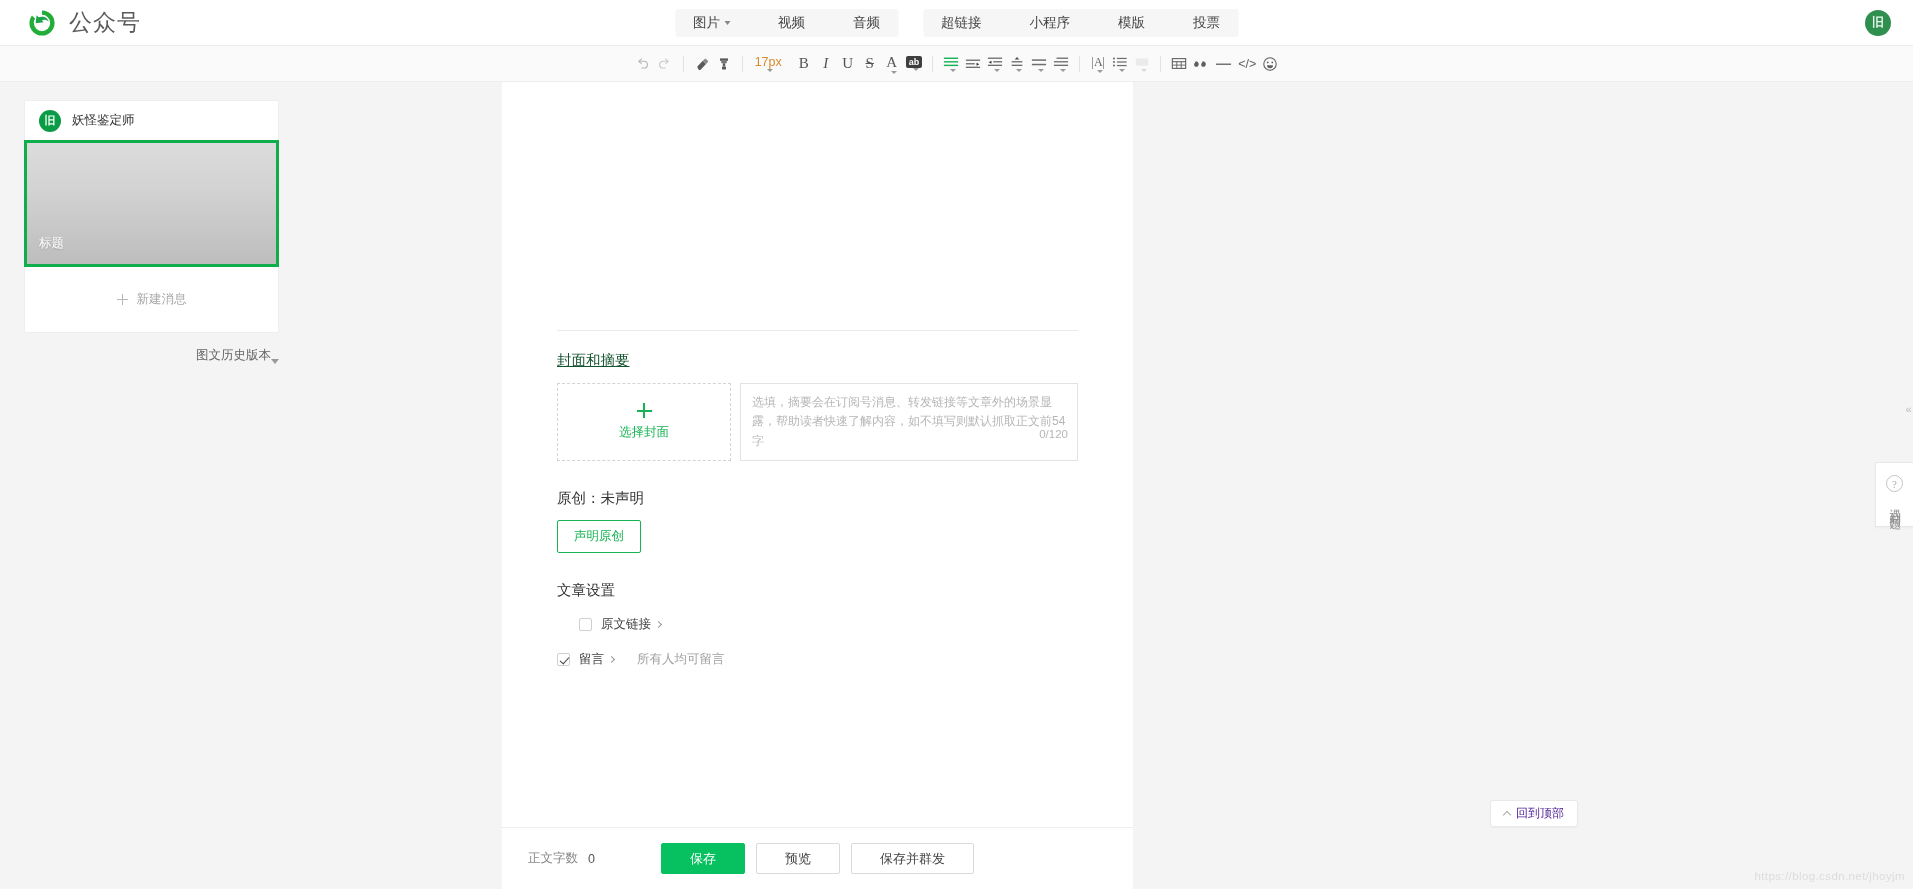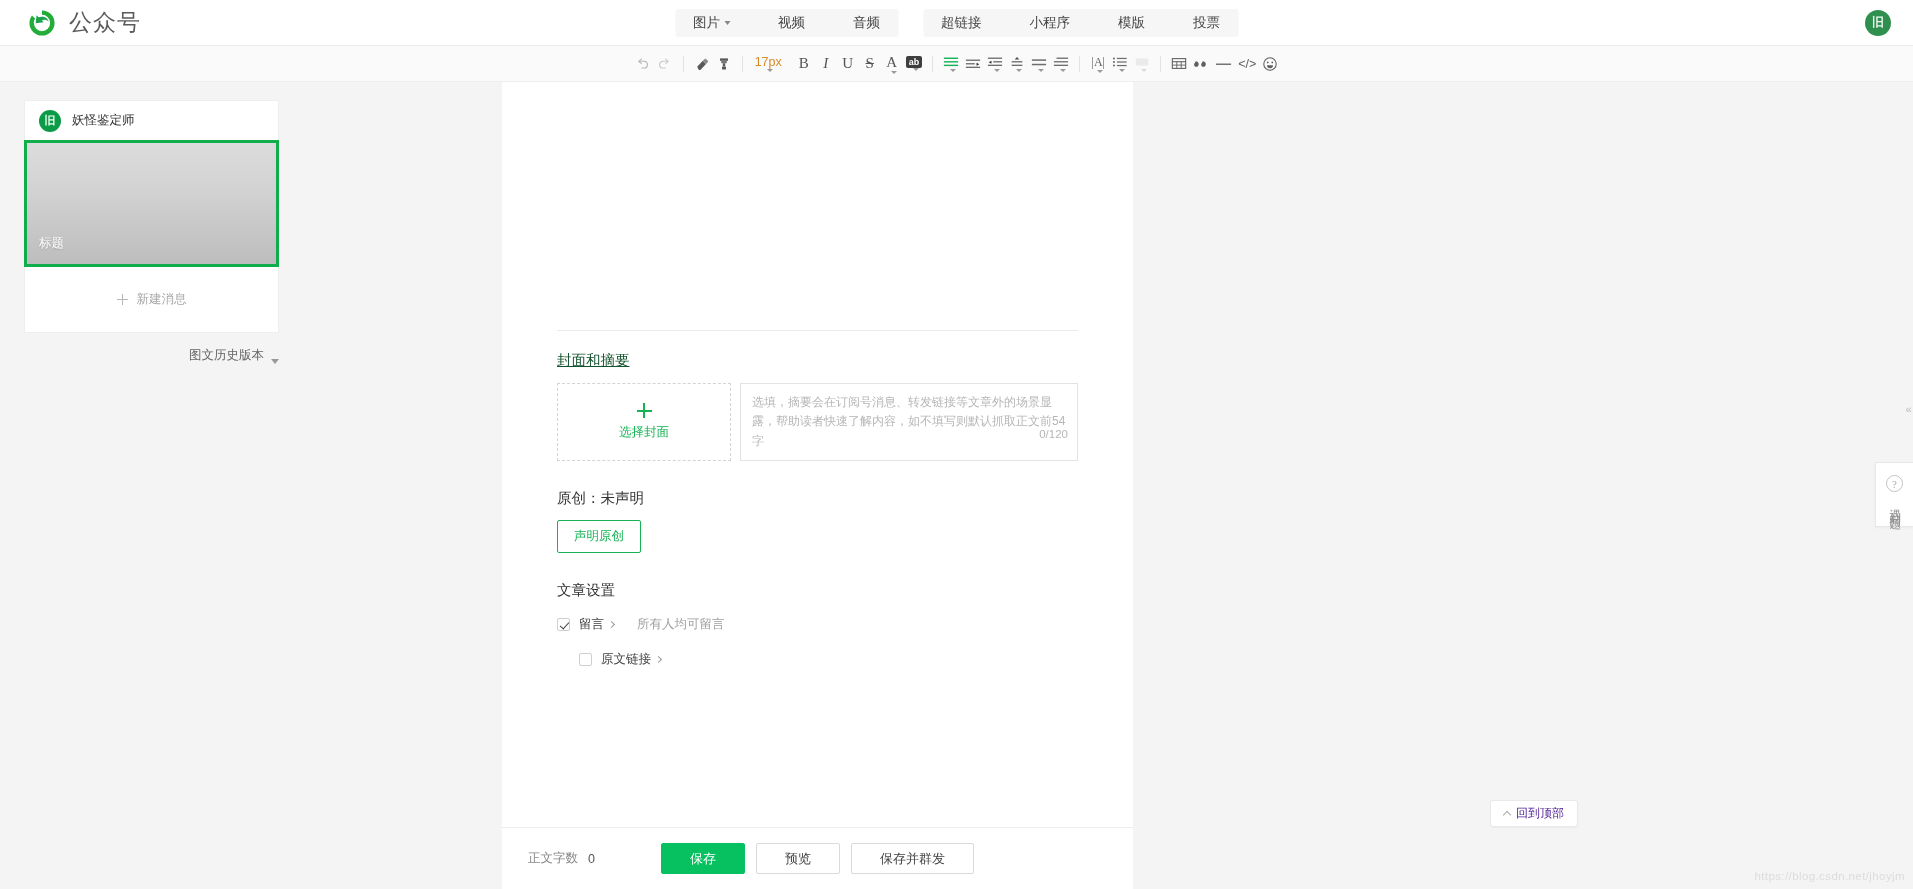--- a/index.html
+++ b/index.html
@@ -187,7 +187,6 @@
   .history-row {
     margin-top: 14px;
     display: flex; align-items: flex-end; justify-content: flex-end;
-    gap: 7px;
     cursor: pointer;
   }
   .history-label { font-size: 12.5px; color: #666; }

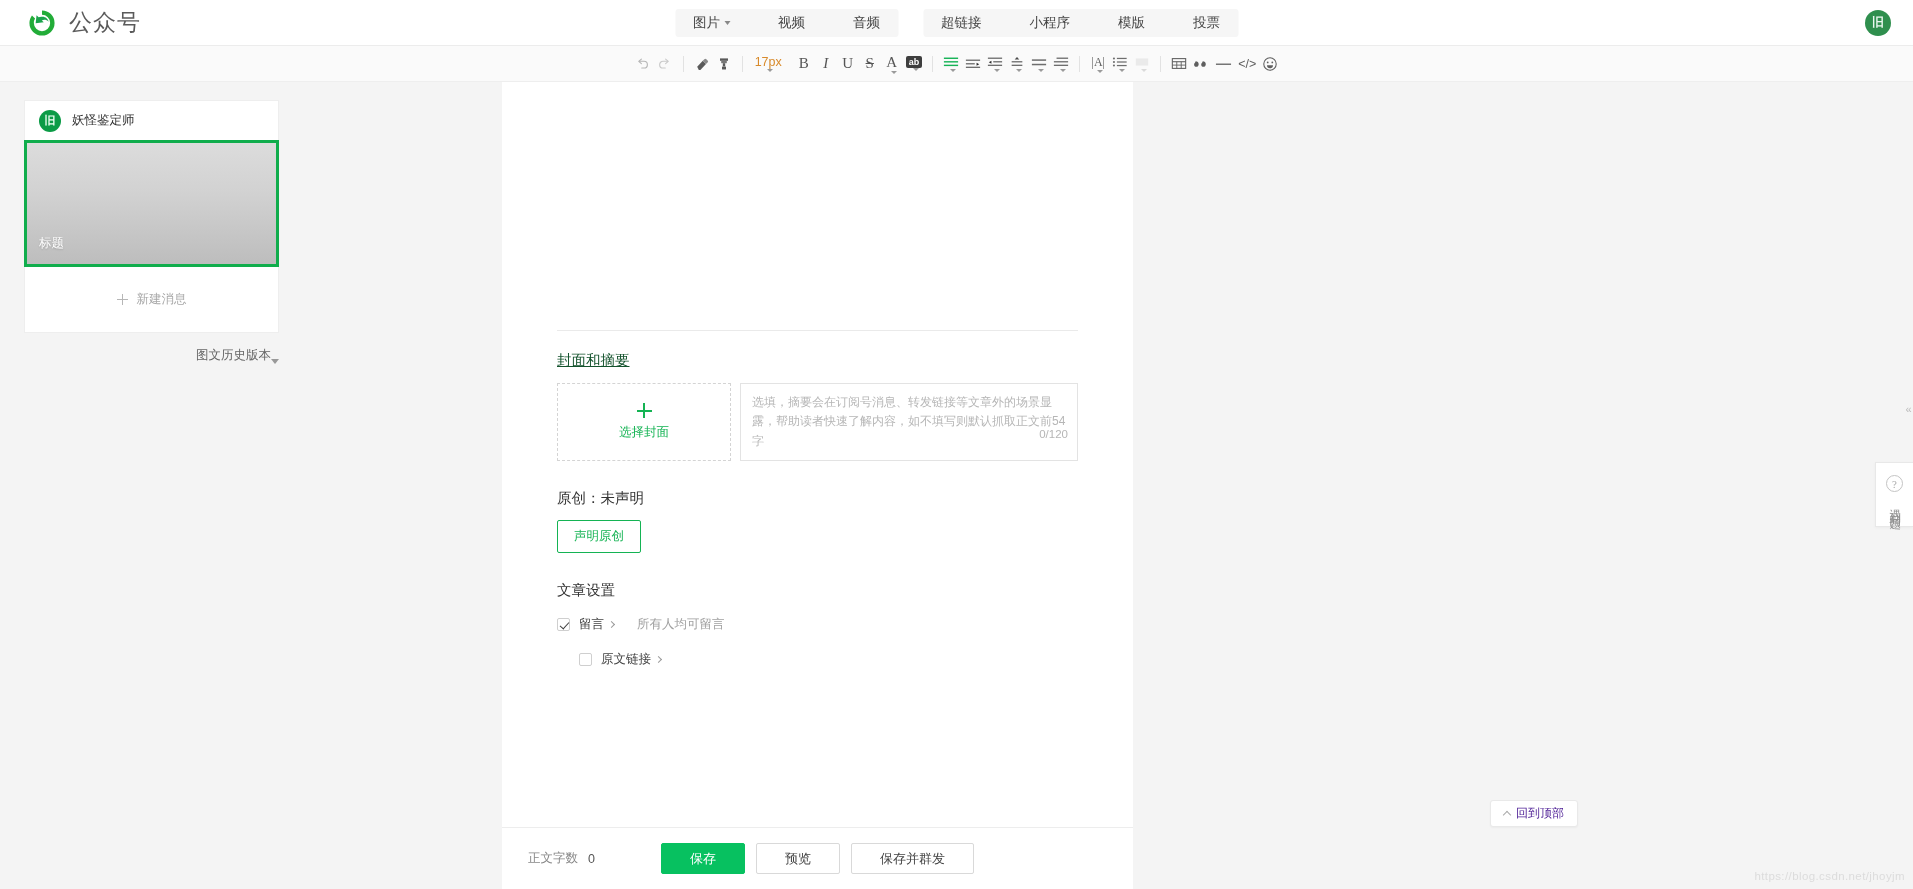--- a/index.html
+++ b/index.html
@@ -645,6 +645,14 @@
 
       <div class="settings-title">文章设置</div>
 
+      <div class="setting-row indent-1">
+        <span class="cbx"></span>
+        <span class="setting-link">
+          <span>原文链接</span>
+          <i class="chev-r"></i>
+        </span>
+      </div>
+
       <div class="setting-row">
         <span class="cbx checked"></span>
         <span class="setting-link">
@@ -652,14 +660,6 @@
           <i class="chev-r"></i>
         </span>
         <span class="setting-note">所有人均可留言</span>
-      </div>
-
-      <div class="setting-row indent-1">
-        <span class="cbx"></span>
-        <span class="setting-link">
-          <span>原文链接</span>
-          <i class="chev-r"></i>
-        </span>
       </div>
     </div>
 

